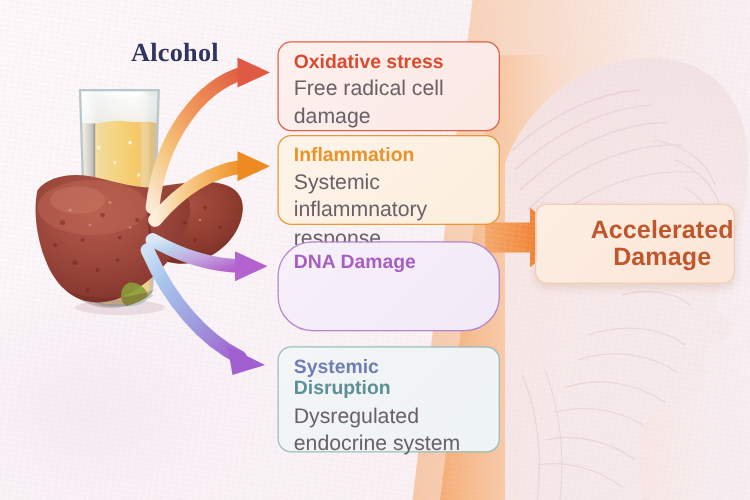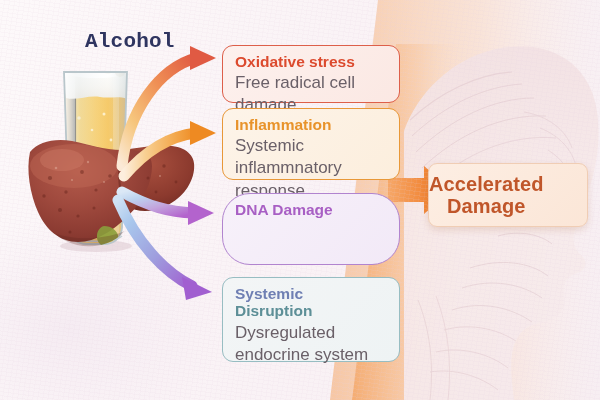--- a/index.html
+++ b/index.html
@@ -21,9 +21,9 @@
   svg.layer{overflow:visible;}
 
   
-  #alcohol-title{position:absolute;left:85px;top:30px;width:110px;
+  #alcohol-title{position:absolute;left:85px;top:30px;width:110px;text-align:center;
       font-size:21px;font-weight:700;color:#2f3560;letter-spacing:.2px;
-      font-family:Liberation Mono, monospace;}
+      font-family:Liberation Serif, serif;}
 
   
   .cbox{position:absolute;left:222px;width:178px;border-radius:11px;

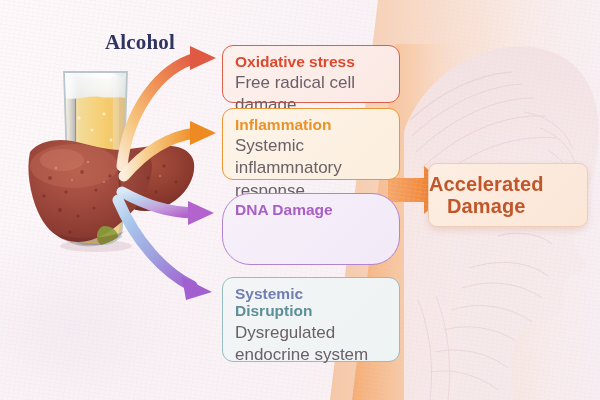--- a/index.html
+++ b/index.html
@@ -32,7 +32,7 @@
   .cdesc{font-size:17px;line-height:1.30;color:#6a6068;font-weight:400;}
   .ctitle span{display:block;}
 
-  #box-oxidative{top:45px;height:58px;border-color:#dd5f4a;
+  #box-oxidative{top:33px;height:72px;border-color:#dd5f4a;
       background:linear-gradient(135deg,#fdf1ee 0%,#fbe8e3 100%);}
   #box-oxidative .ctitle{color:#dc4a2e;}
   #box-inflammation{top:108px;height:72px;border-color:#e89838;

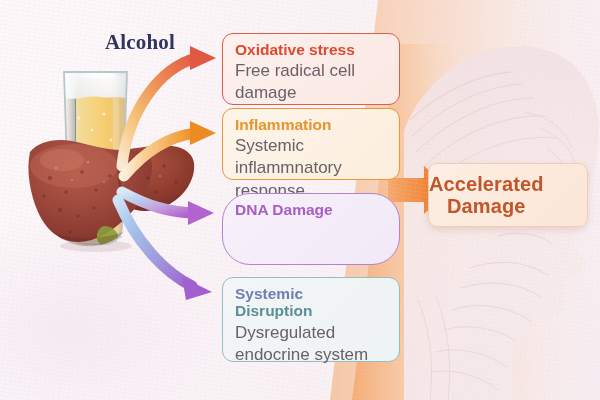--- a/index.html
+++ b/index.html
@@ -51,7 +51,7 @@
       box-sizing:border-box;border-radius:9px;border:1px solid #f0cdb4;
       background:linear-gradient(135deg,#fdeee3 0%,#fbe6d7 100%);
       box-shadow:0 3px 7px rgba(160,90,40,.17);
-      display:flex;align-items:center;justify-content:flex-start;text-align:center;}
+      display:flex;align-items:center;justify-content:flex-end;text-align:center;}
   #outcome-label{font-size:20px;font-weight:700;color:#c0562a;line-height:1.12;
       letter-spacing:.1px;}
   #outcome-label span{display:block;}

